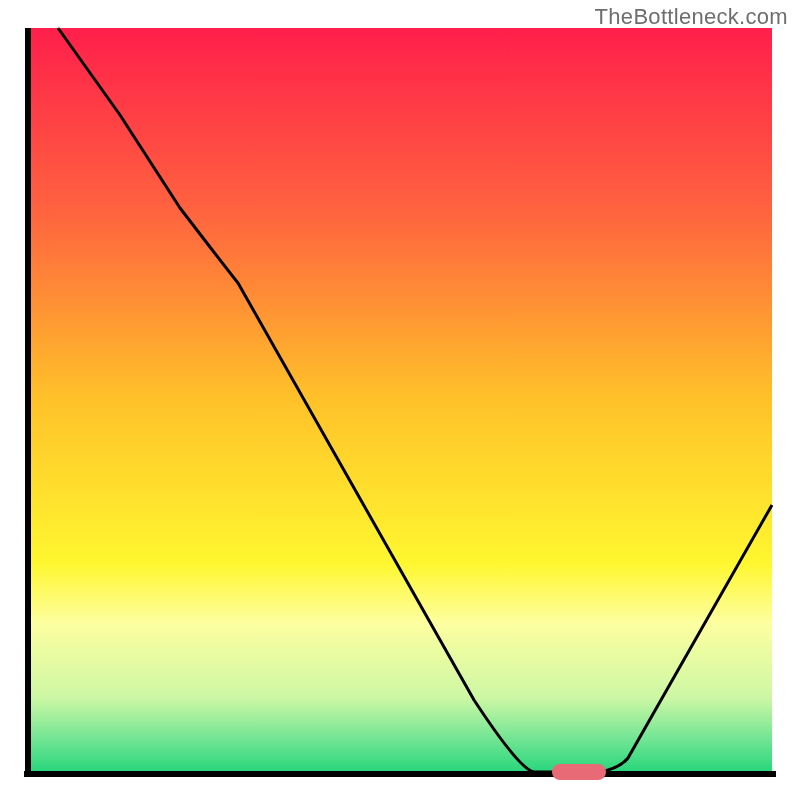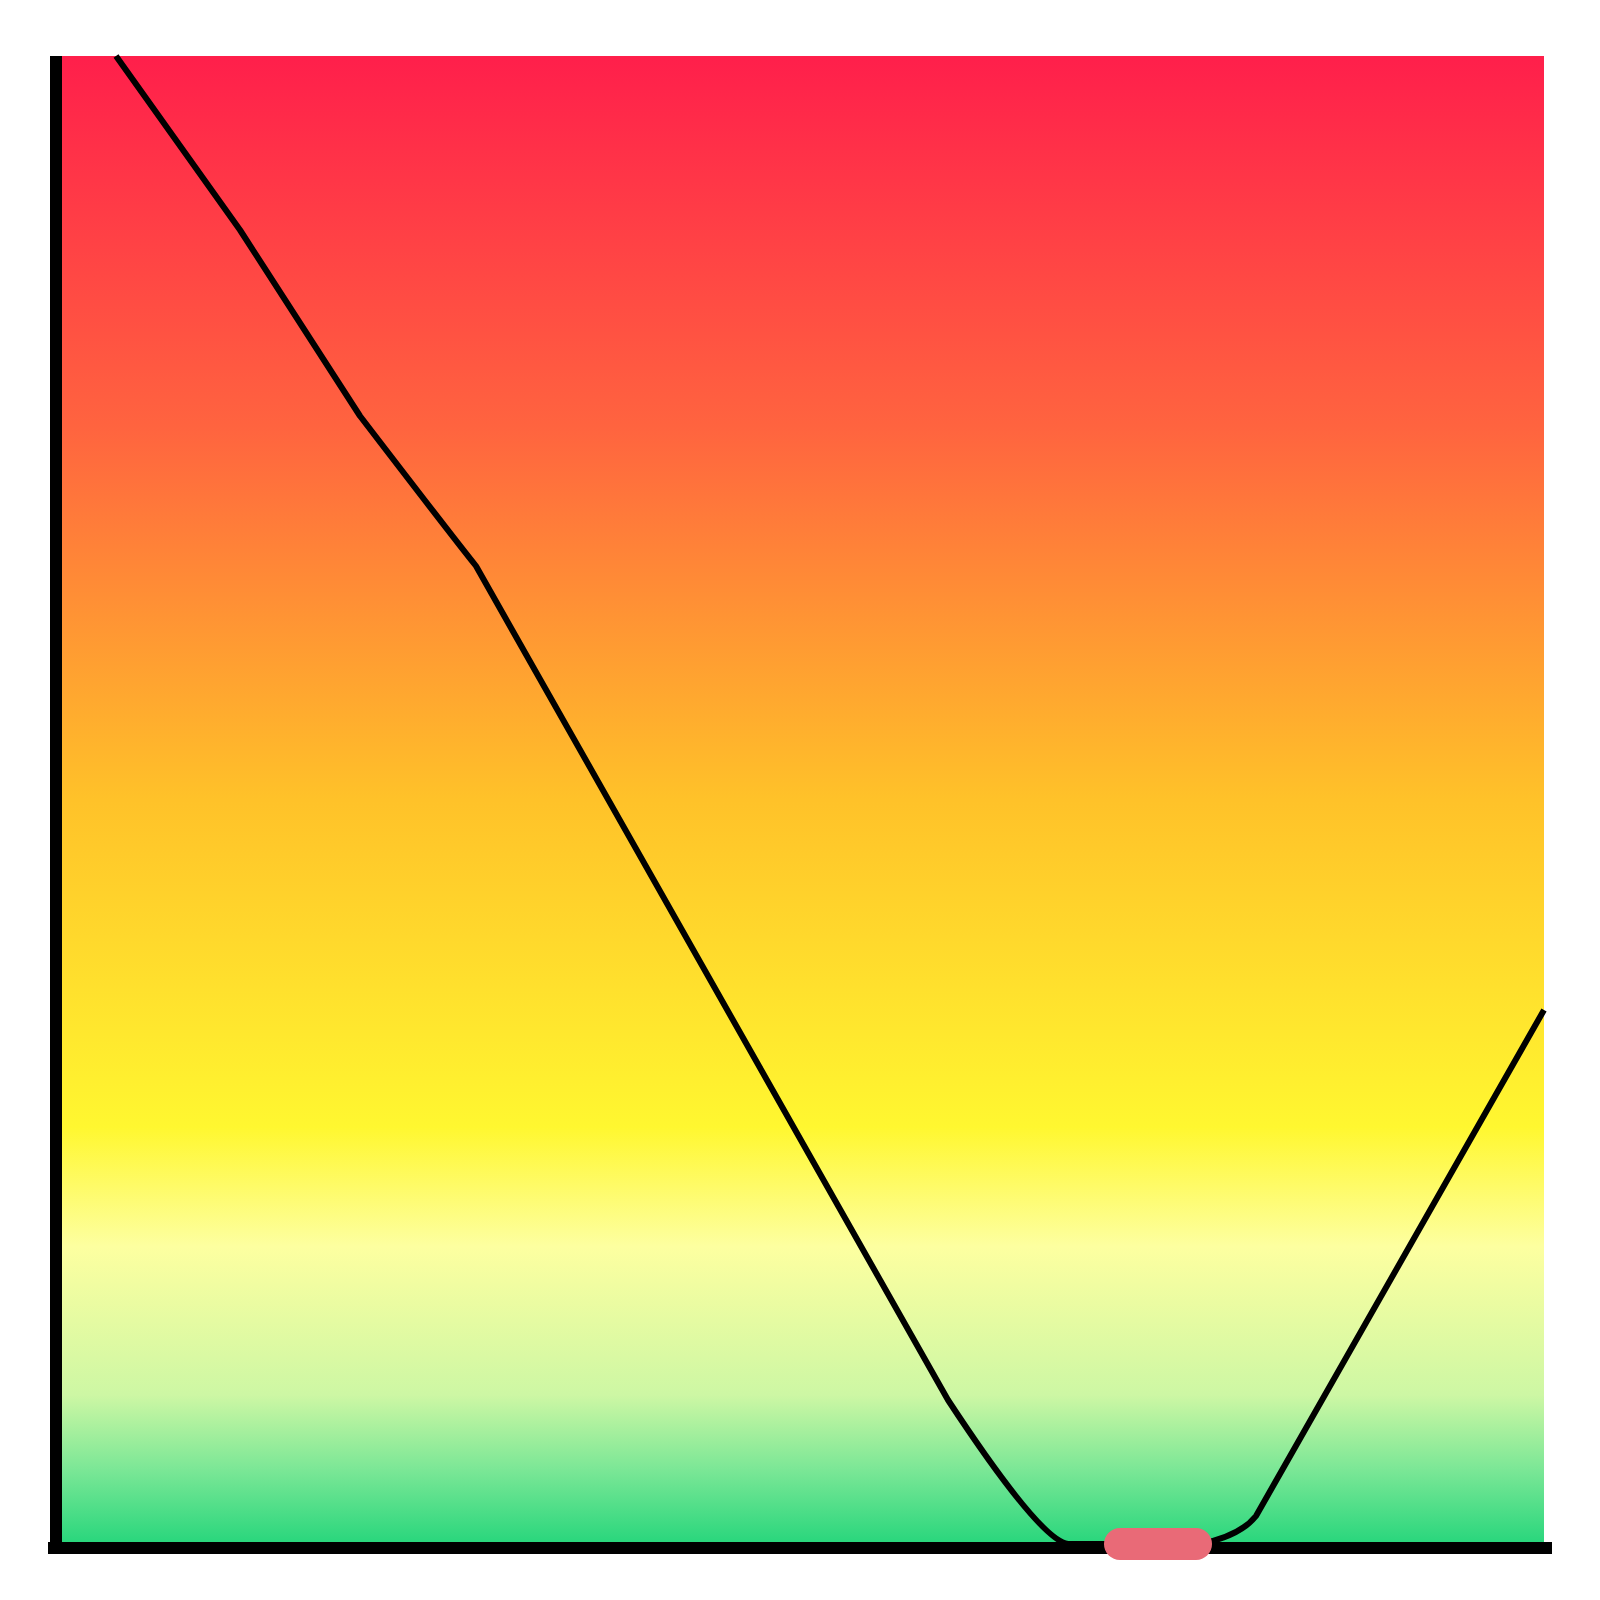--- a/index.html
+++ b/index.html
@@ -34,6 +34,7 @@
 
 <div class="stage">
 
+  <div class="watermark">TheBottleneck.com</div>
 
   <svg width="800" height="800" viewBox="0 0 800 800">
     <defs>

